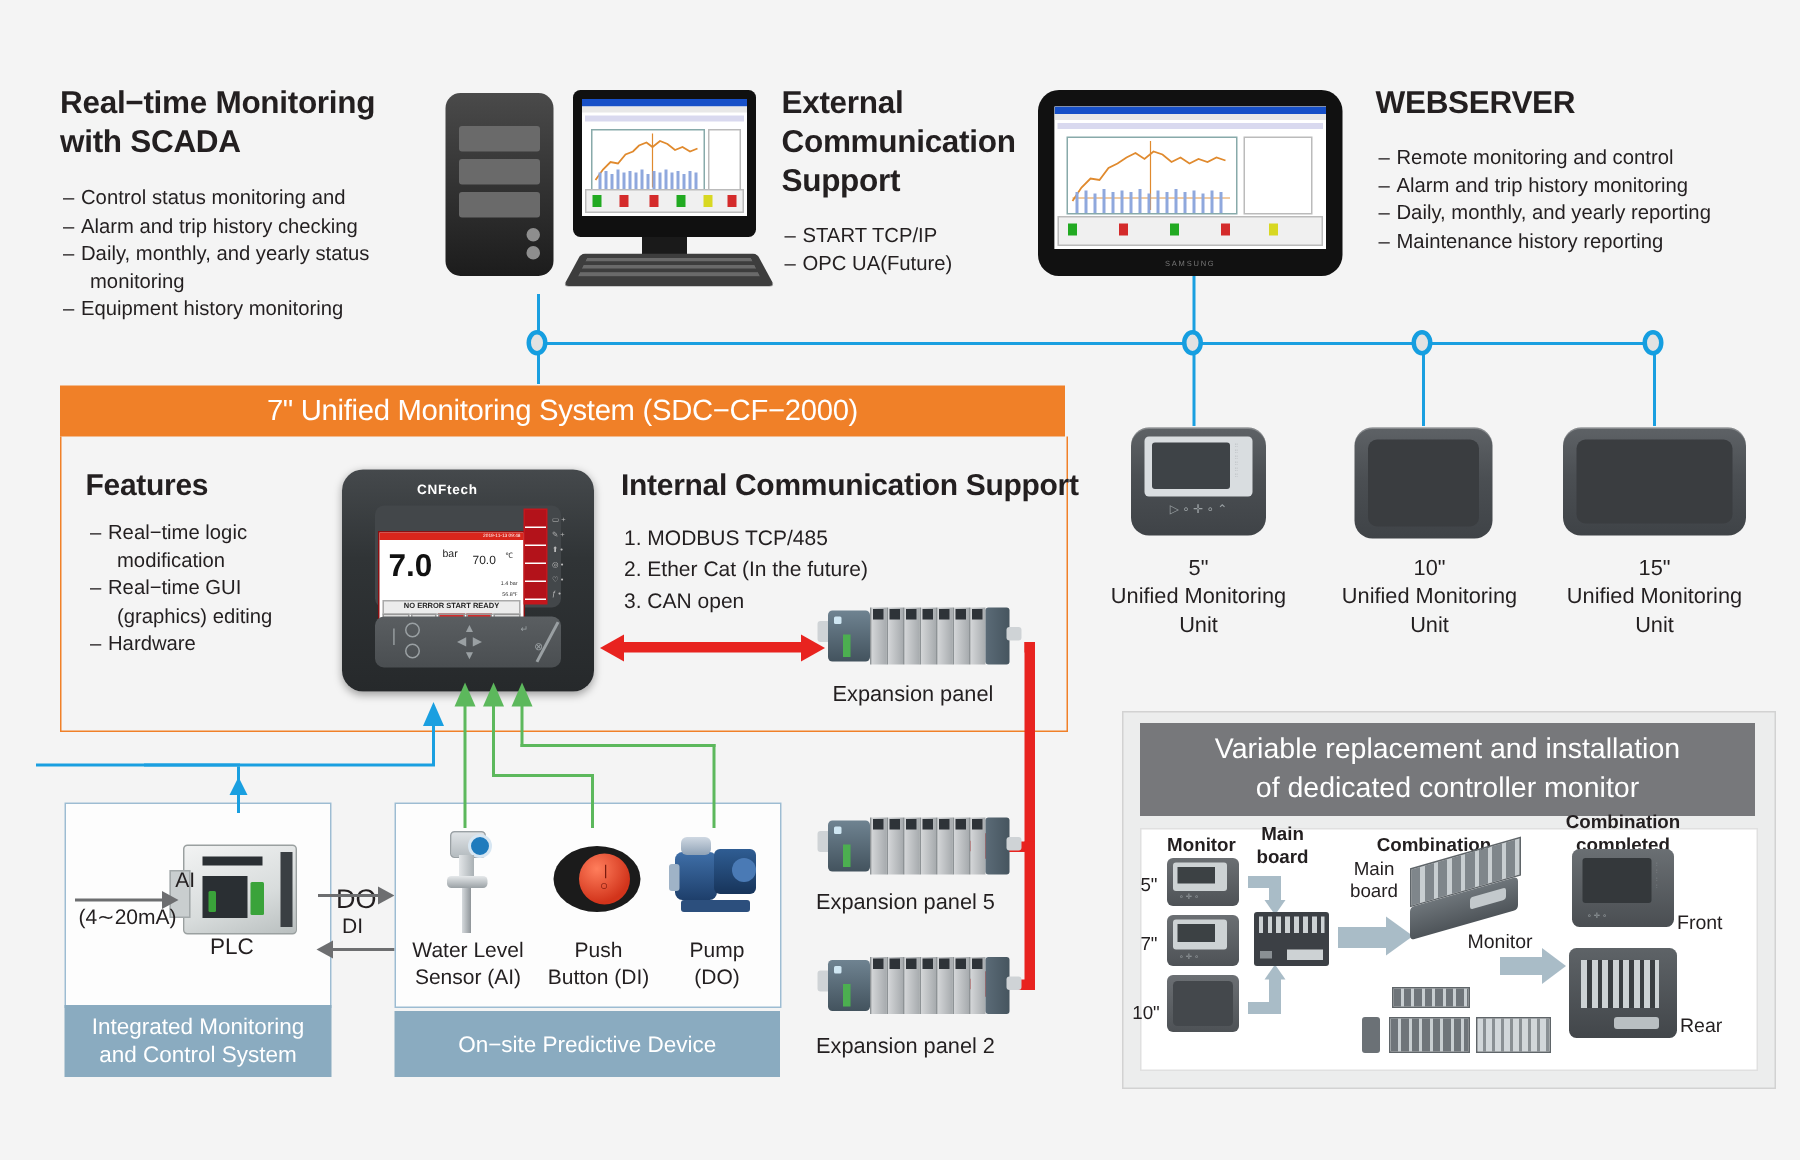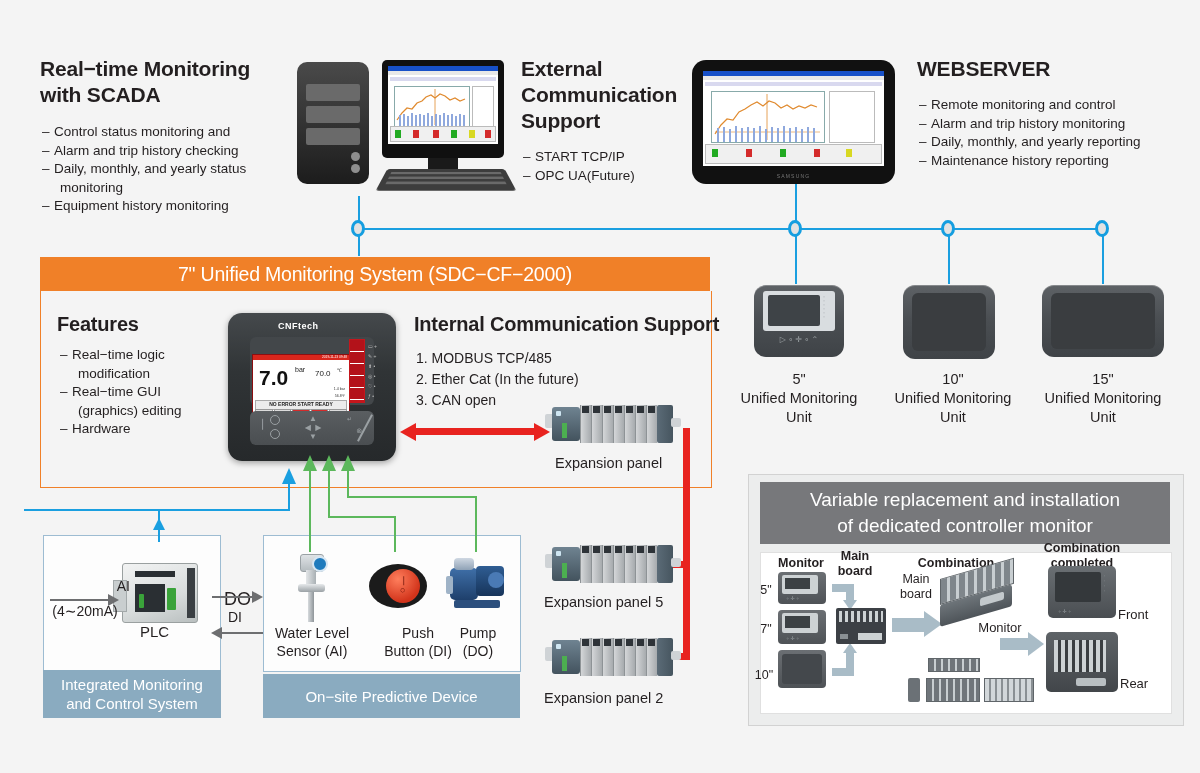--- a/index.html
+++ b/index.html
@@ -548,7 +548,7 @@
   <div class="abs" style="left:17px;top:9px;width:34px;height:34px;border-radius:50%;background:radial-gradient(circle at 35% 30%,#ff7e5c,#d2341b 70%);"></div>
   <div class="abs" style="left:31px;top:15px;color:#6b1208;font-size:9px;line-height:10px;">❘<br>○</div>
 </div>
-<div class="lbl-sm" style="left:376px;top:624px;width:84px;">
+<div class="lbl-sm" style="left:357px;top:624px;width:84px;">
   <div>Push</div>
   <div>Button (DI)</div>
 </div>

